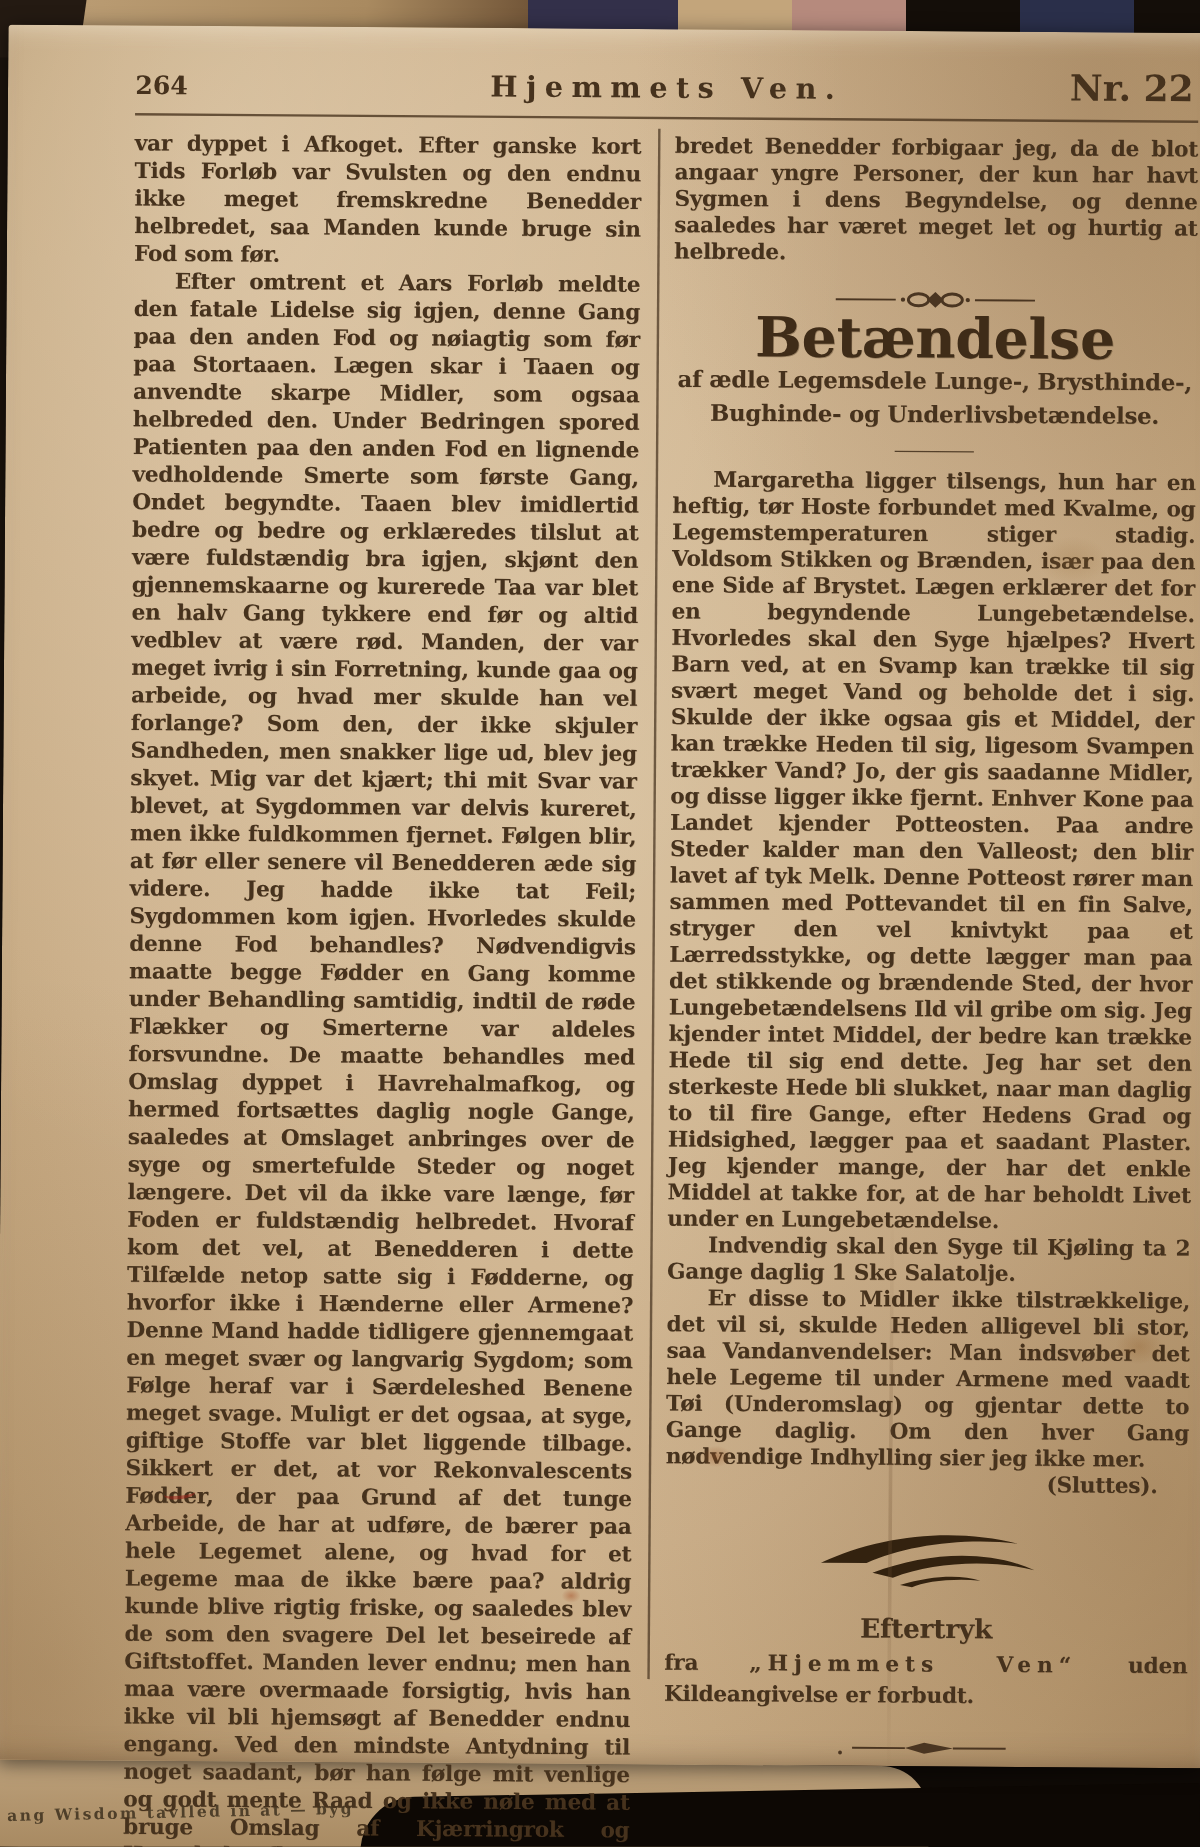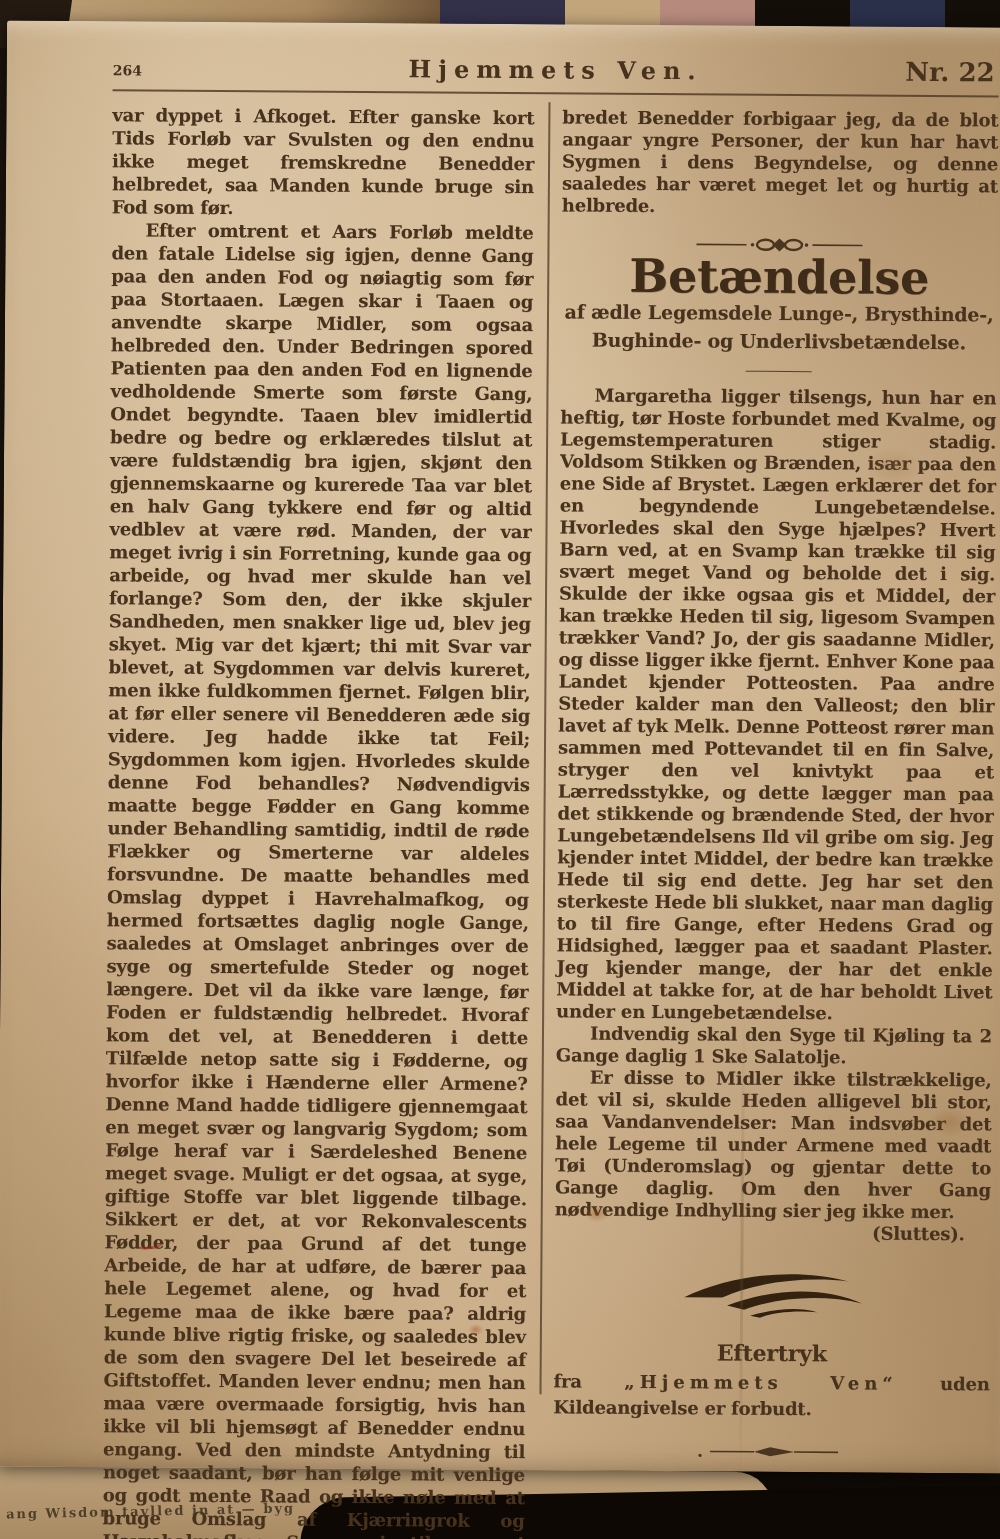--- a/index.html
+++ b/index.html
@@ -40,7 +40,7 @@
   .content{position:absolute;left:106px;top:30px;width:886px;}
   
   .header{display:grid;grid-template-columns:1fr auto 1fr;align-items:baseline;color:#46321d;}
-  .page-number{font-size:14px;font-weight:bold;justify-self:start;}
+  .page-number{font-size:21px;font-weight:bold;justify-self:start;}
   .masthead{font-size:24px;font-weight:bold;letter-spacing:7px;justify-self:center;}
   .issue{font-size:26px;font-weight:bold;justify-self:end;padding-right:4px;}
   .header-rule{height:0;border-bottom:2px solid #513c26;margin-top:8px;opacity:.85;}

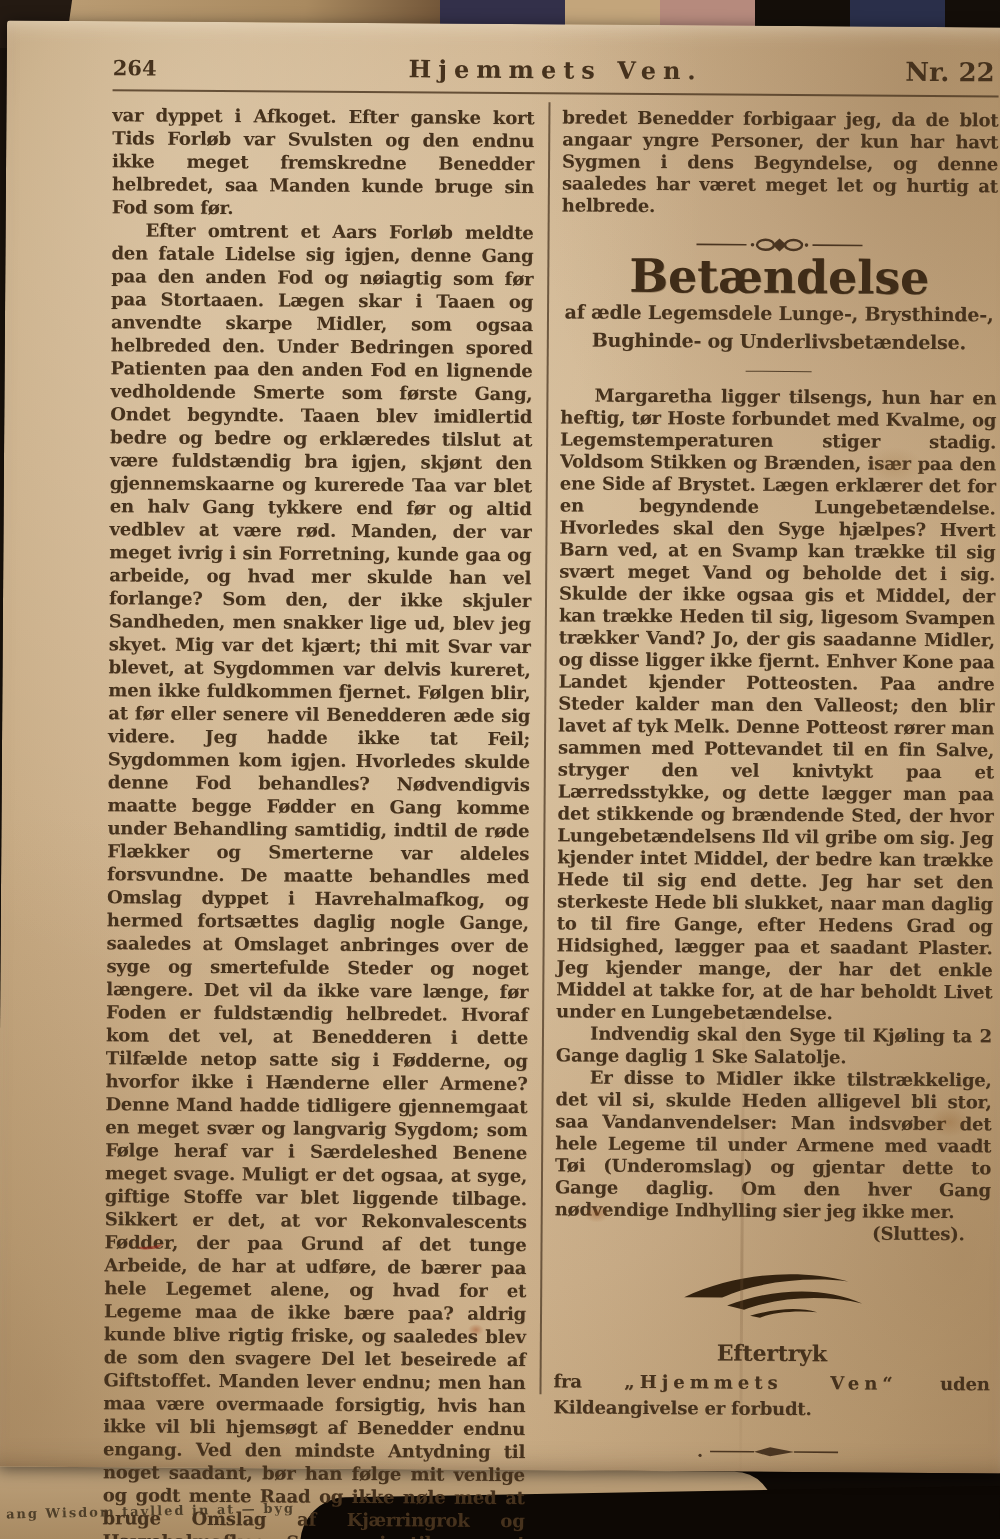--- a/index.html
+++ b/index.html
@@ -42,7 +42,7 @@
   .header{display:grid;grid-template-columns:1fr auto 1fr;align-items:baseline;color:#46321d;}
   .page-number{font-size:21px;font-weight:bold;justify-self:start;}
   .masthead{font-size:24px;font-weight:bold;letter-spacing:7px;justify-self:center;}
-  .issue{font-size:26px;font-weight:bold;justify-self:end;padding-right:4px;}
+  .issue{font-size:30px;font-weight:bold;justify-self:end;padding-right:4px;}
   .header-rule{height:0;border-bottom:2px solid #513c26;margin-top:8px;opacity:.85;}
   
   .columns{position:relative;display:flex;gap:28px;margin-top:12px;min-height:1290px;}

